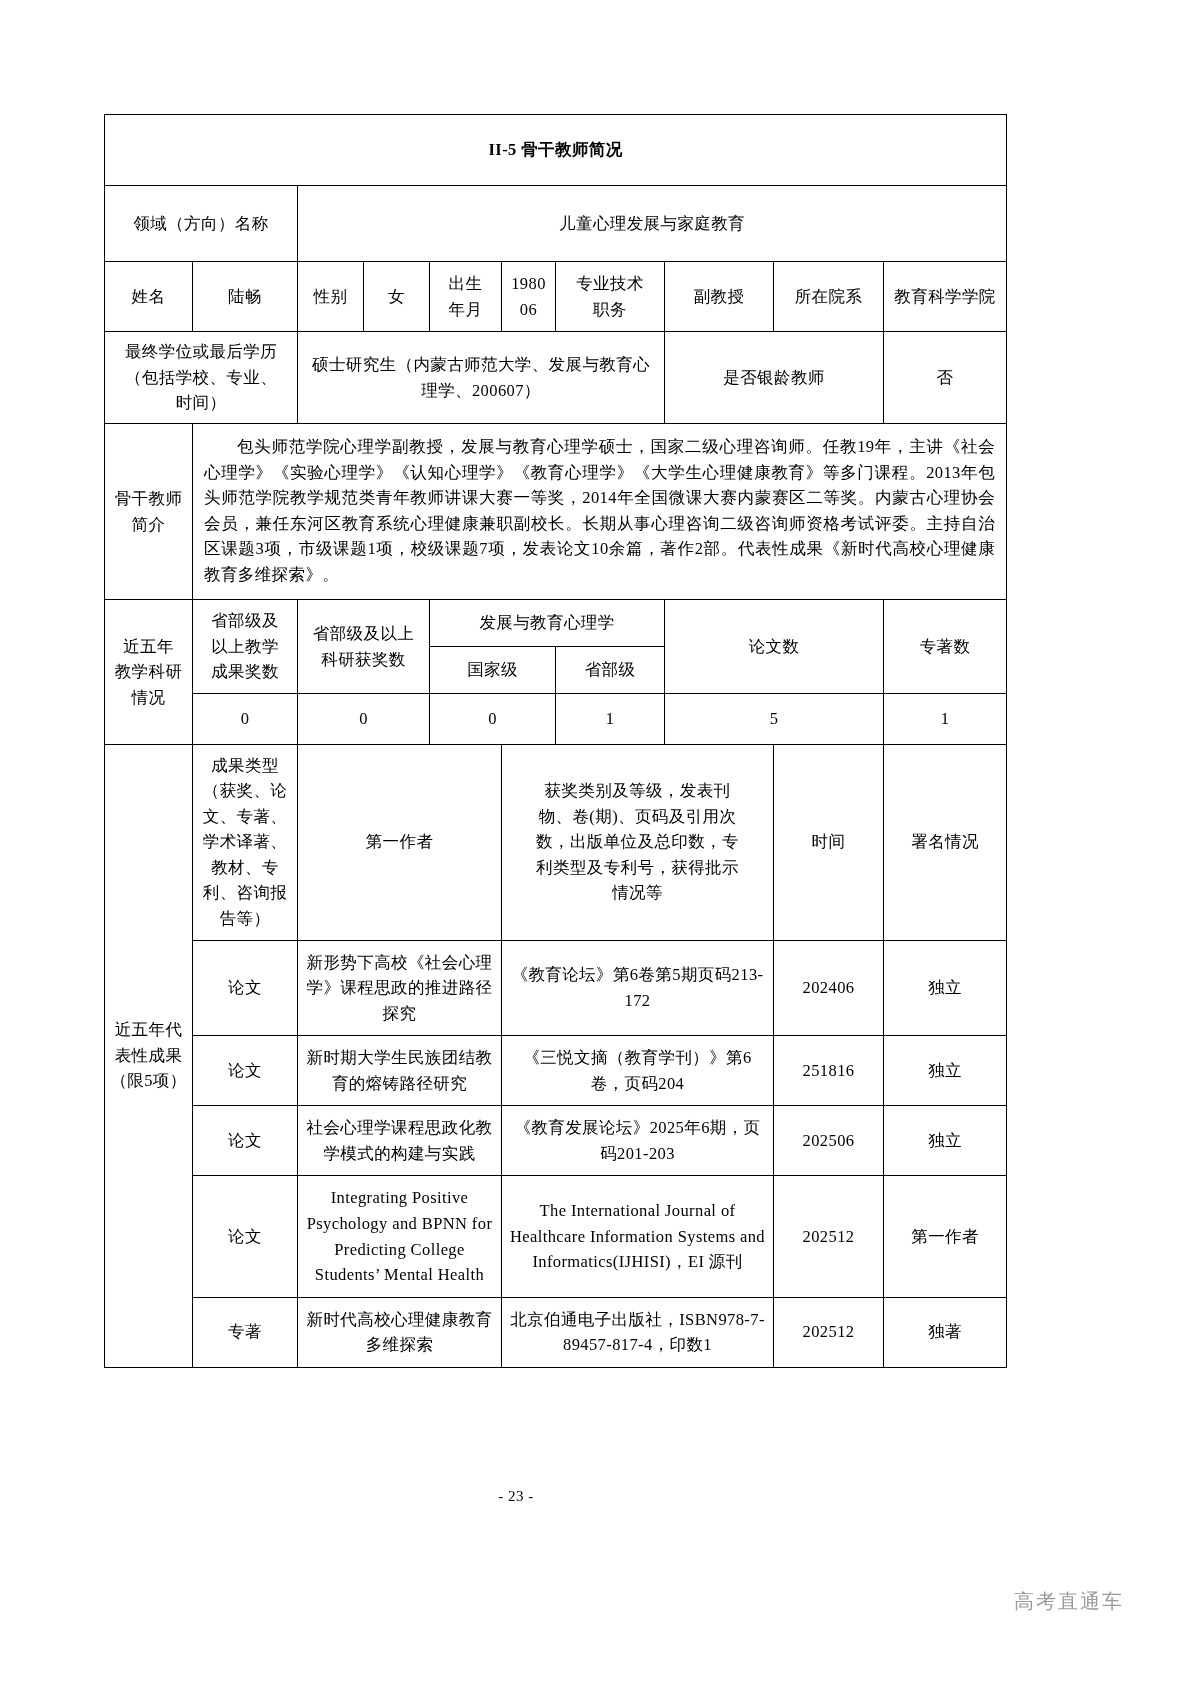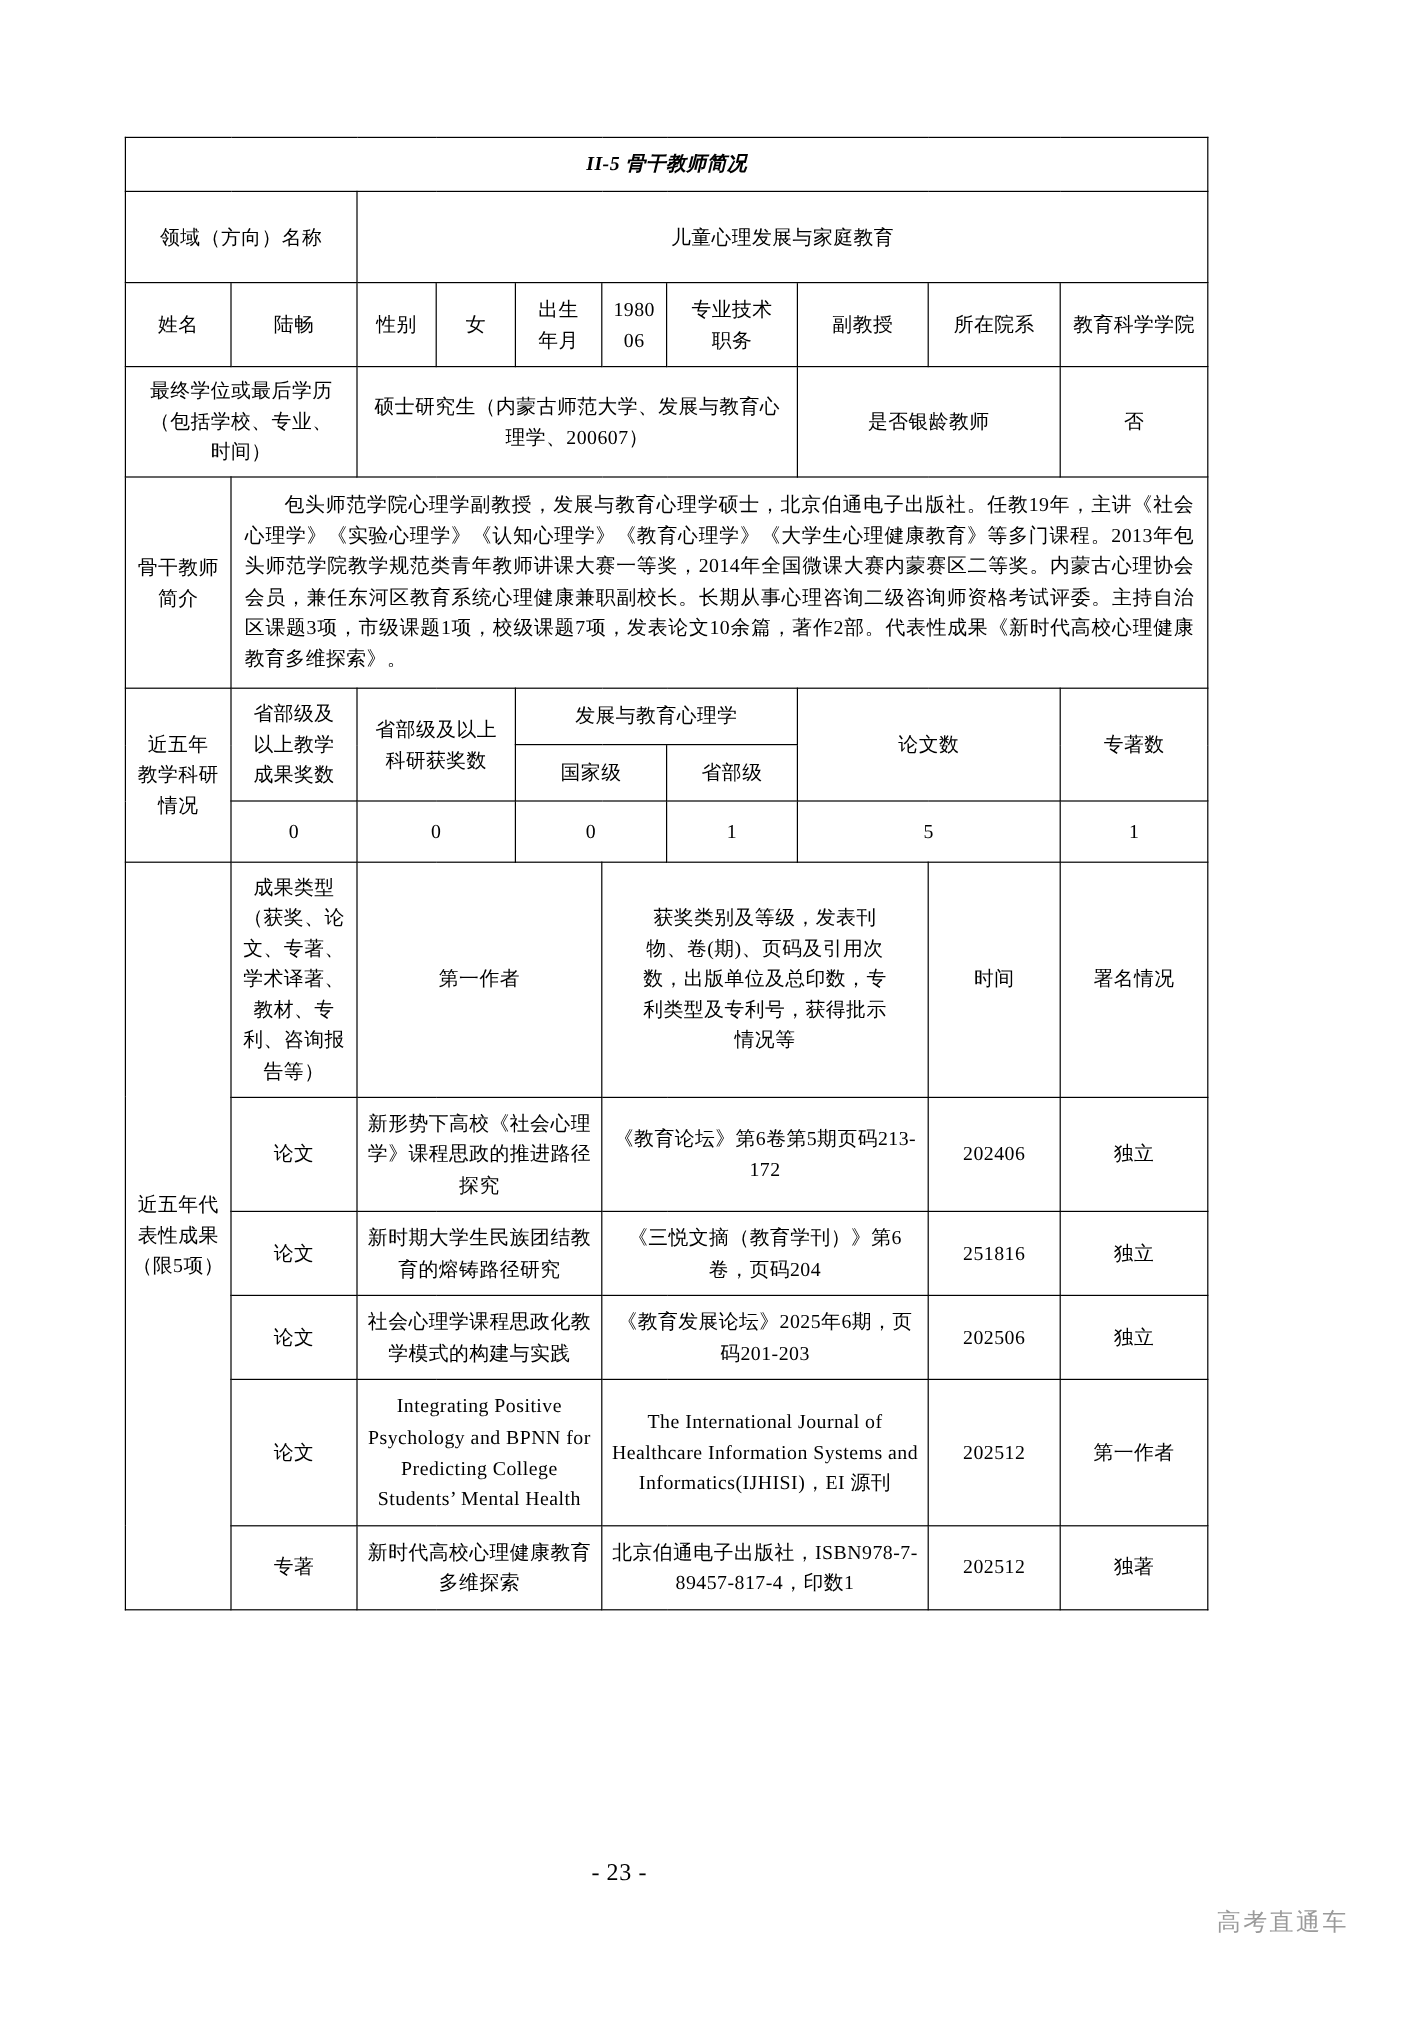--- a/index.html
+++ b/index.html
@@ -45,9 +45,8 @@
     text-align: right;
     font-weight: bold;
     font-size: 17px;
-    padding: 9px 10px !important;
+    padding: 22px 10px !important;
     letter-spacing: 0.6px;
-    font-style: italic;
   }
   .sec-title .romannum {
     font-weight: bold;

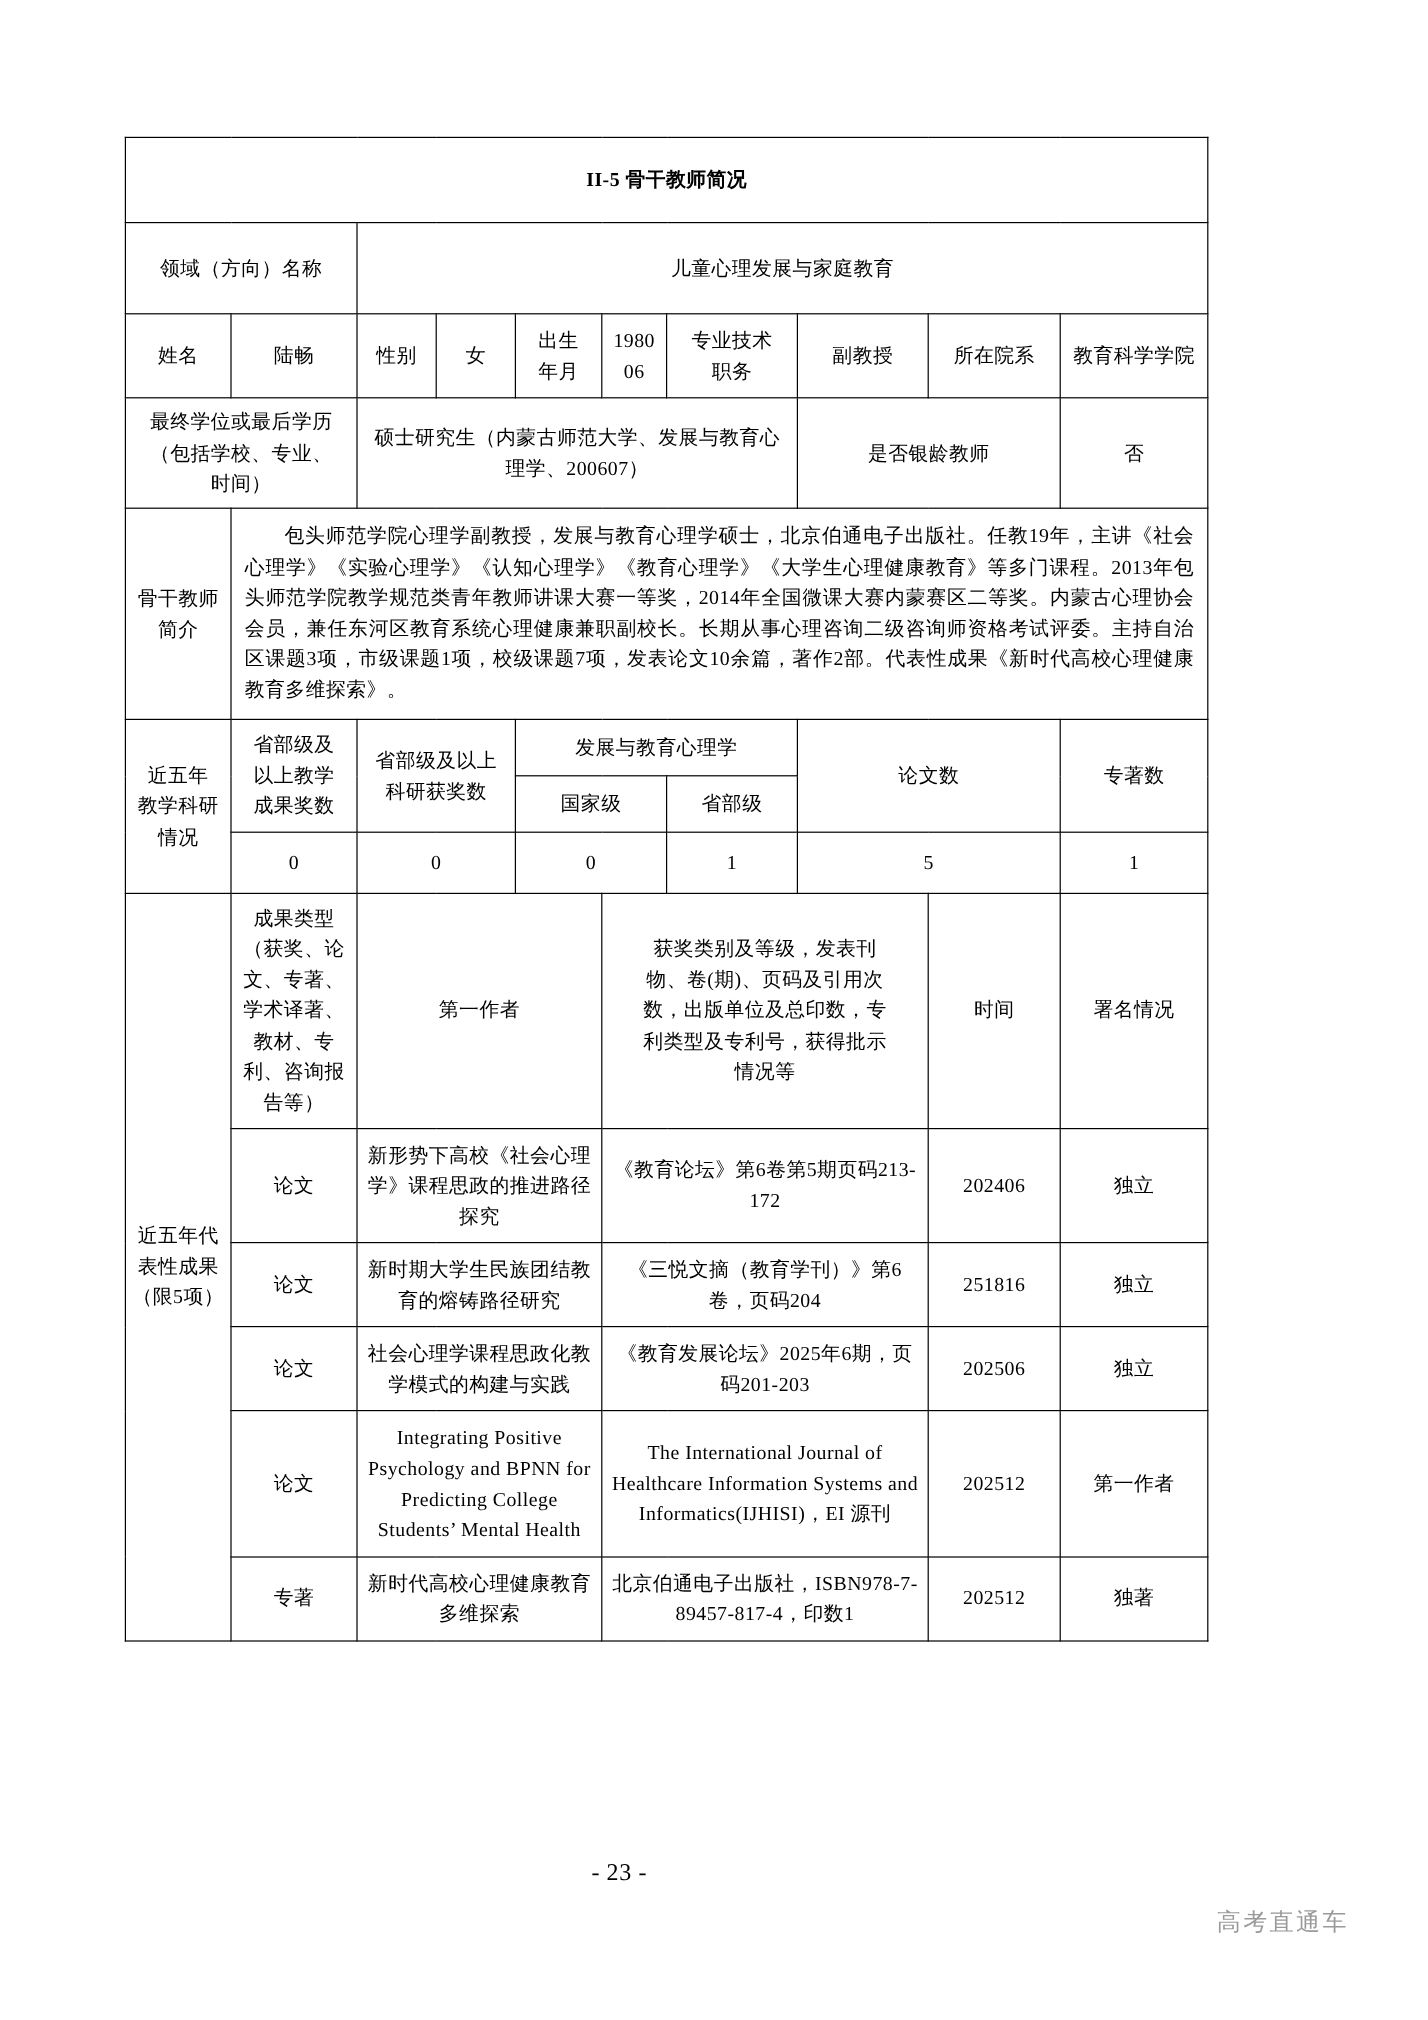--- a/index.html
+++ b/index.html
@@ -204,7 +204,7 @@
 
       <tr>
         <td class="bio-label">骨干教师<br>简介</td>
-        <td class="bio-body" colspan="9">包头师范学院心理学副教授，发展与教育心理学硕士，北京伯通电子出版社。任教19年，主讲《社会心理学》《实验心理学》《认知心理学》《教育心理学》《大学生心理健康教育》等多门课程。2013年包头师范学院教学规范类青年教师讲课大赛一等奖，2014年全国微课大赛内蒙赛区二等奖。内蒙古心理协会会员，兼任东河区教育系统心理健康兼职副校长。长期从事心理咨询二级咨询师资格考试评委。主持自治区课题3项，市级课题1项，校级课题7项，发表论文10余篇，著作2部。代表性成果《新时代高校心理健康教育多维探索》。</td>
+        <td class="bio-body" colspan="9">包头师范学院心理学副教授，发展与教育心理学硕士，国家二级心理咨询师。任教19年，主讲《社会心理学》《实验心理学》《认知心理学》《教育心理学》《大学生心理健康教育》等多门课程。2013年包头师范学院教学规范类青年教师讲课大赛一等奖，2014年全国微课大赛内蒙赛区二等奖。内蒙古心理协会会员，兼任东河区教育系统心理健康兼职副校长。长期从事心理咨询二级咨询师资格考试评委。主持自治区课题3项，市级课题1项，校级课题7项，发表论文10余篇，著作2部。代表性成果《新时代高校心理健康教育多维探索》。</td>
       </tr>
 
       <tr>

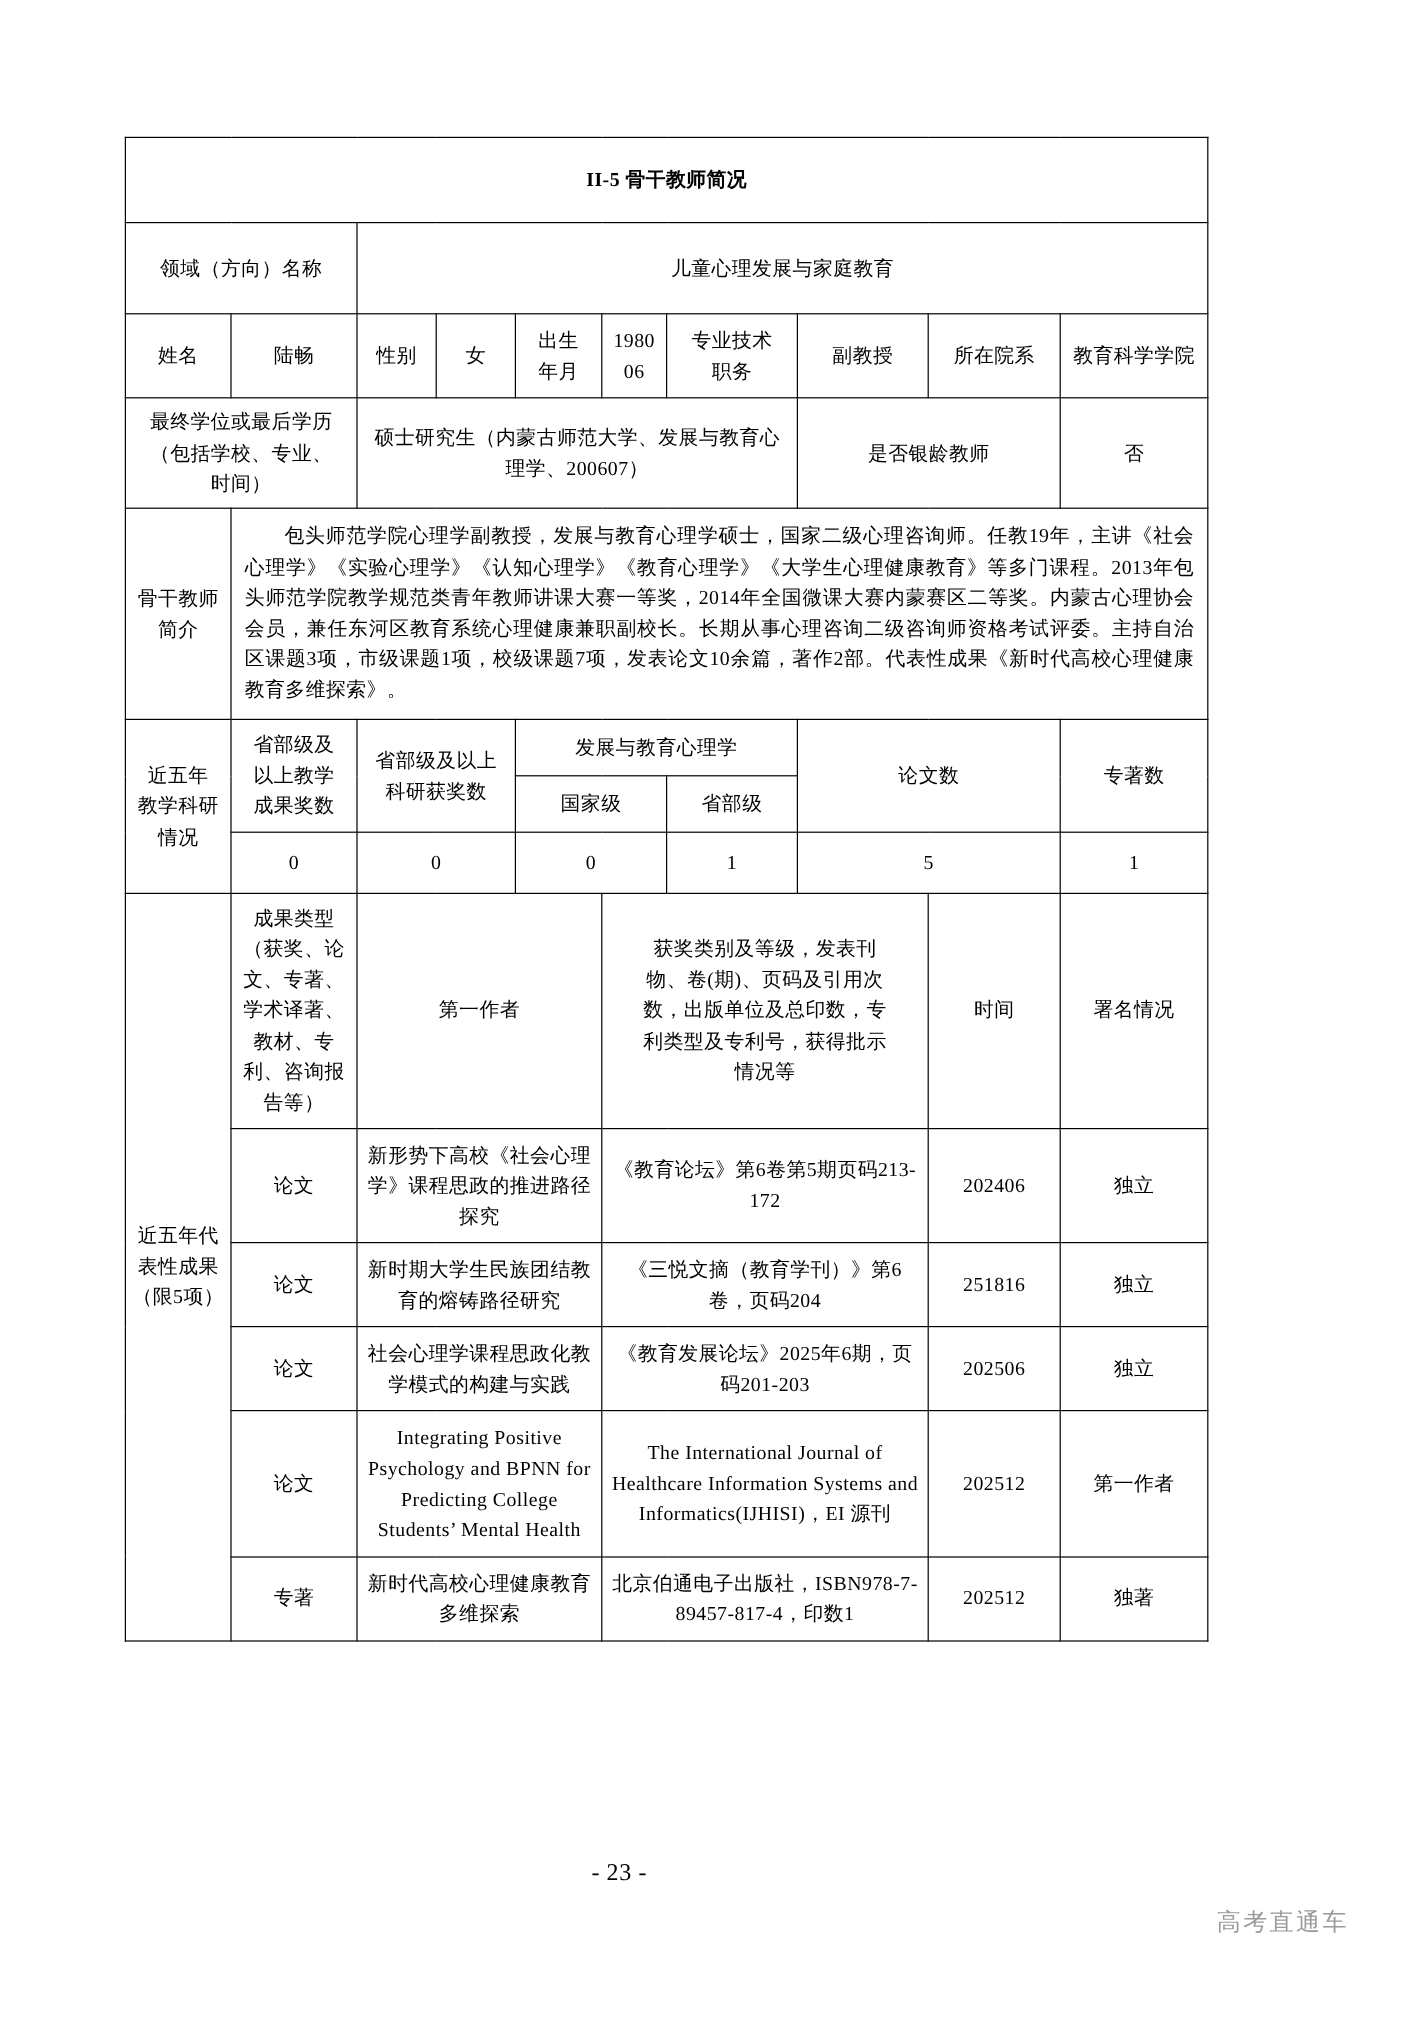--- a/index.html
+++ b/index.html
@@ -136,10 +136,10 @@
   .page-number {
     position: absolute;
     left: 0;
-    top: 1550px;
+    top: 1488px;
     width: 1032px;
     text-align: center;
-    font-size: 20px;
+    font-size: 15px;
     letter-spacing: 0.5px;
   }
   .watermark {

